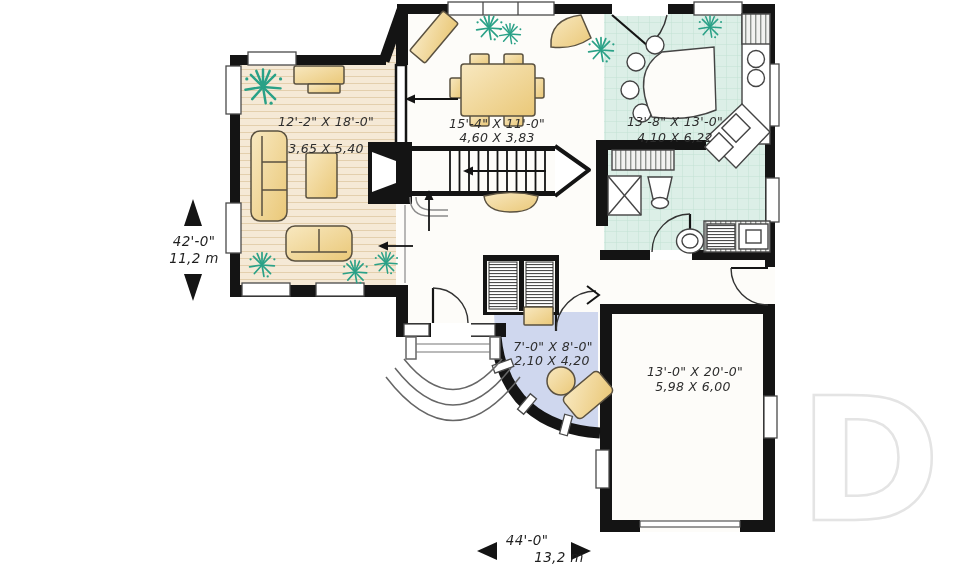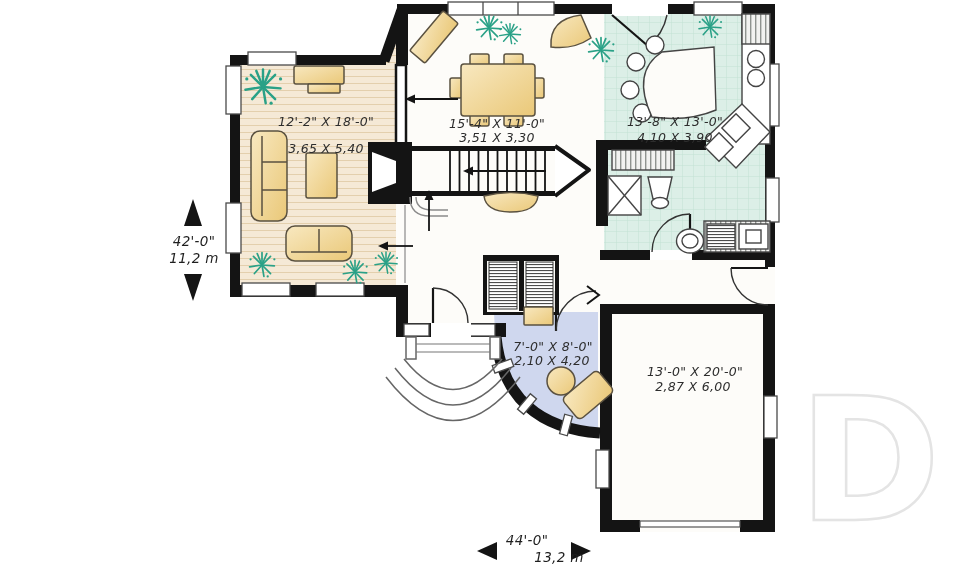--- a/index.html
+++ b/index.html
@@ -300,7 +300,7 @@
 <div class="lbl" style="left:326px;top:148px">3,65 X 5,40</div>
 
 <div class="lbl" style="left:497px;top:123px">15'-4" X 11'-0"</div>
-<div class="lbl" style="left:497px;top:137px">3,51 X 3,30</div>
+<div class="lbl" style="left:497px;top:137px">4,60 X 3,83</div>
 
 <div class="lbl" style="left:675px;top:121px">13'-8" X 13'-0"</div>
 <div class="lbl" style="left:675px;top:137px">4,10 X 3,90</div>

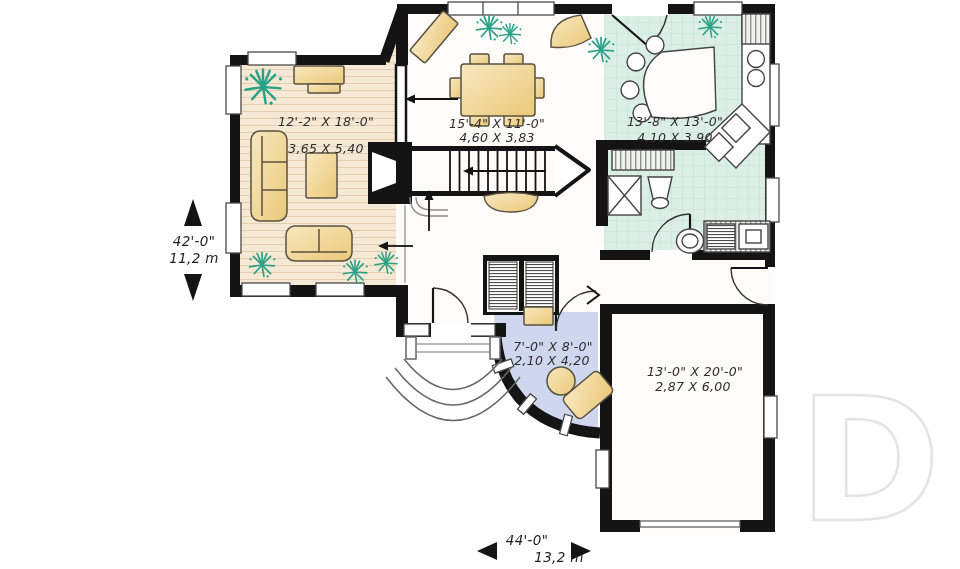--- a/index.html
+++ b/index.html
@@ -303,7 +303,7 @@
 <div class="lbl" style="left:497px;top:137px">4,60 X 3,83</div>
 
 <div class="lbl" style="left:675px;top:121px">13'-8" X 13'-0"</div>
-<div class="lbl" style="left:675px;top:137px">4,10 X 3,90</div>
+<div class="lbl" style="left:675px;top:137px">4,10 X 6,22</div>
 
 <div class="lbl" style="left:553px;top:346px">7'-0" X 8'-0"</div>
 <div class="lbl" style="left:552px;top:360px">2,10 X 4,20</div>

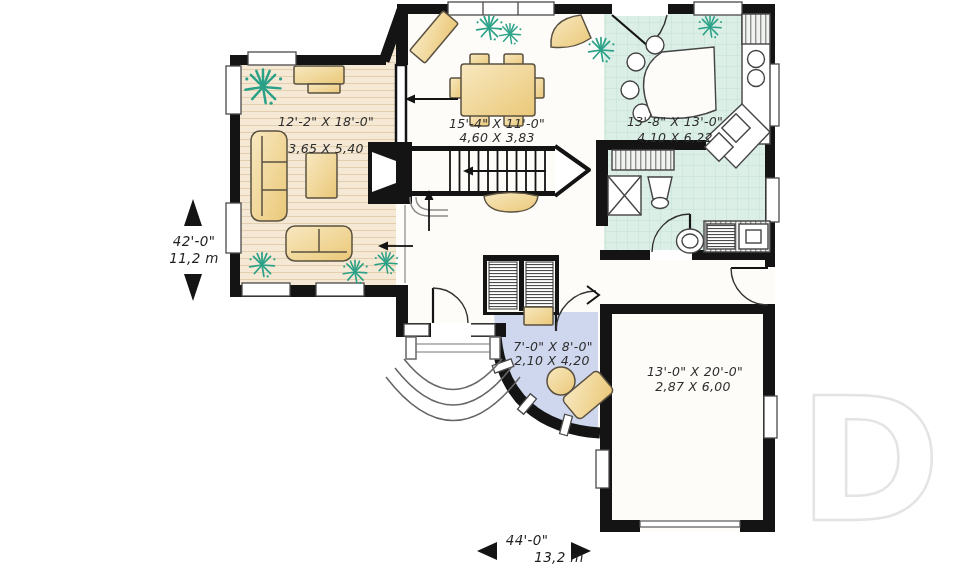--- a/index.html
+++ b/index.html
@@ -309,7 +309,7 @@
 <div class="lbl" style="left:552px;top:360px">2,10 X 4,20</div>
 
 <div class="lbl" style="left:695px;top:371px">13'-0" X 20'-0"</div>
-<div class="lbl" style="left:693px;top:386px">2,87 X 6,00</div>
+<div class="lbl" style="left:693px;top:386px">5,98 X 6,00</div>
 
 <div class="dim" style="left:194px;top:241px">42'-0"</div>
 <div class="dim" style="left:194px;top:258px">11,2 m</div>

